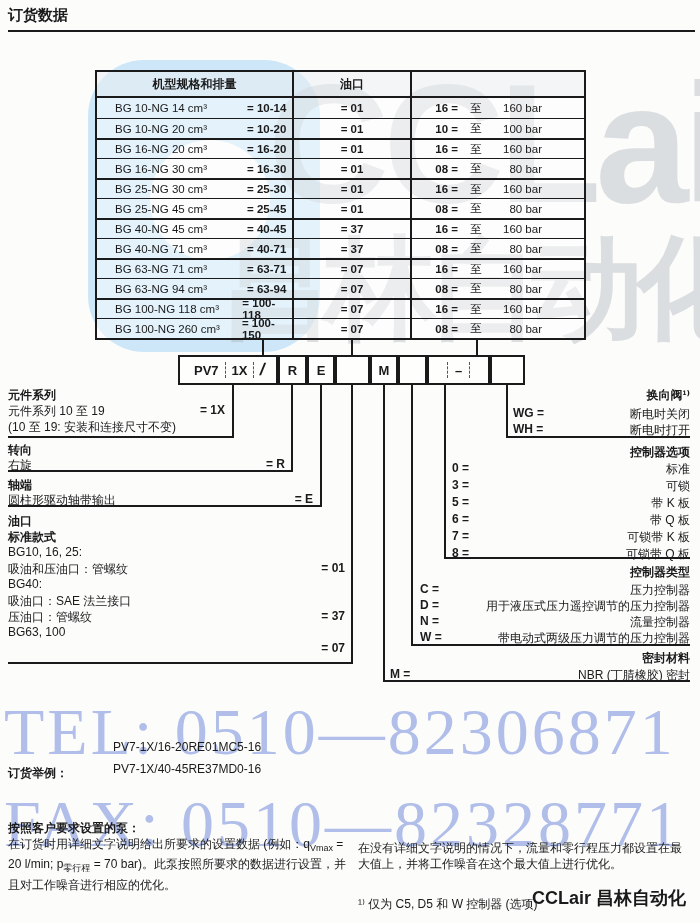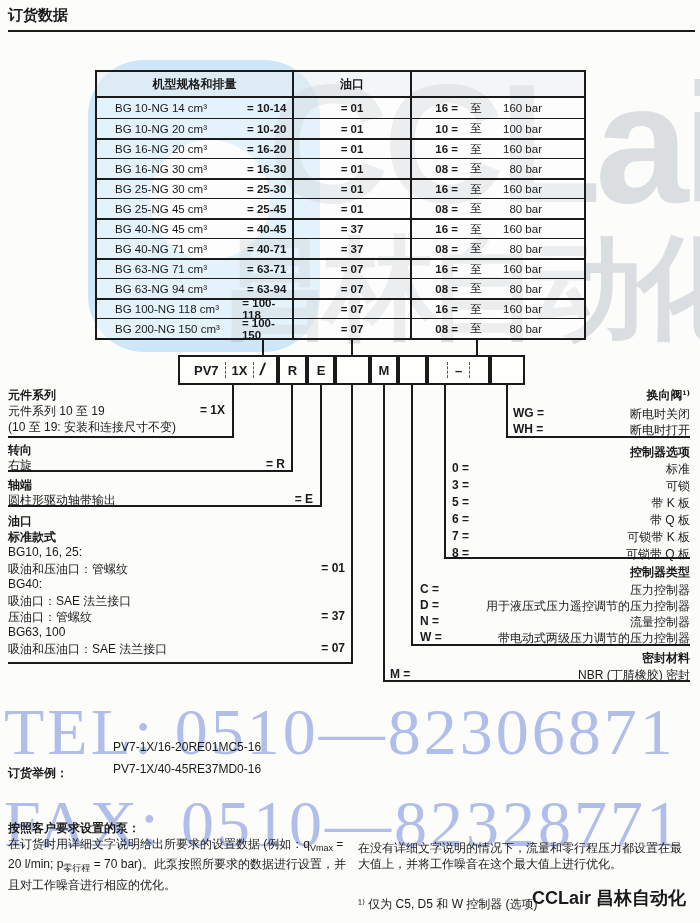--- a/index.html
+++ b/index.html
@@ -222,7 +222,7 @@
           </div>
           <div class="trow">
             <div class="td c1">
-              <span class="model">BG 200-NG 150 cm³</span>
+              <span class="model">BG 100-NG 260 cm³</span>
               <span class="mcode">= 100-150</span>
             </div>
             <div class="td c2">= 07</div>

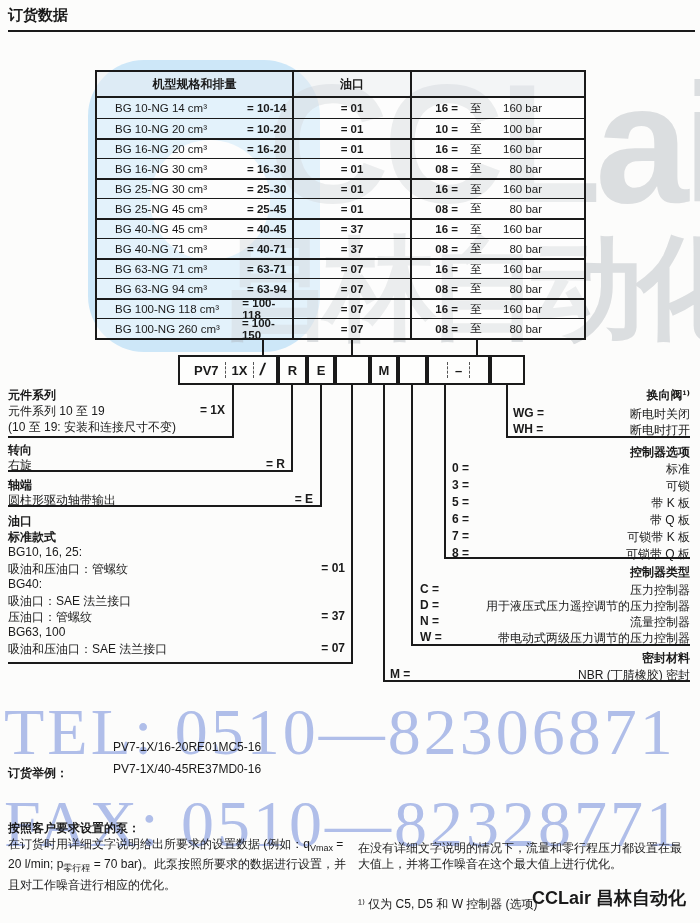--- a/index.html
+++ b/index.html
@@ -329,7 +329,6 @@
             <span class="lbl">BG63, 100</span>
           </div>
           <div class="srow" style="top: 128px;">
-            <span class="lbl">吸油和压油口：SAE 法兰接口</span>
             <span class="val">= 07</span>
           </div>
         </div>

